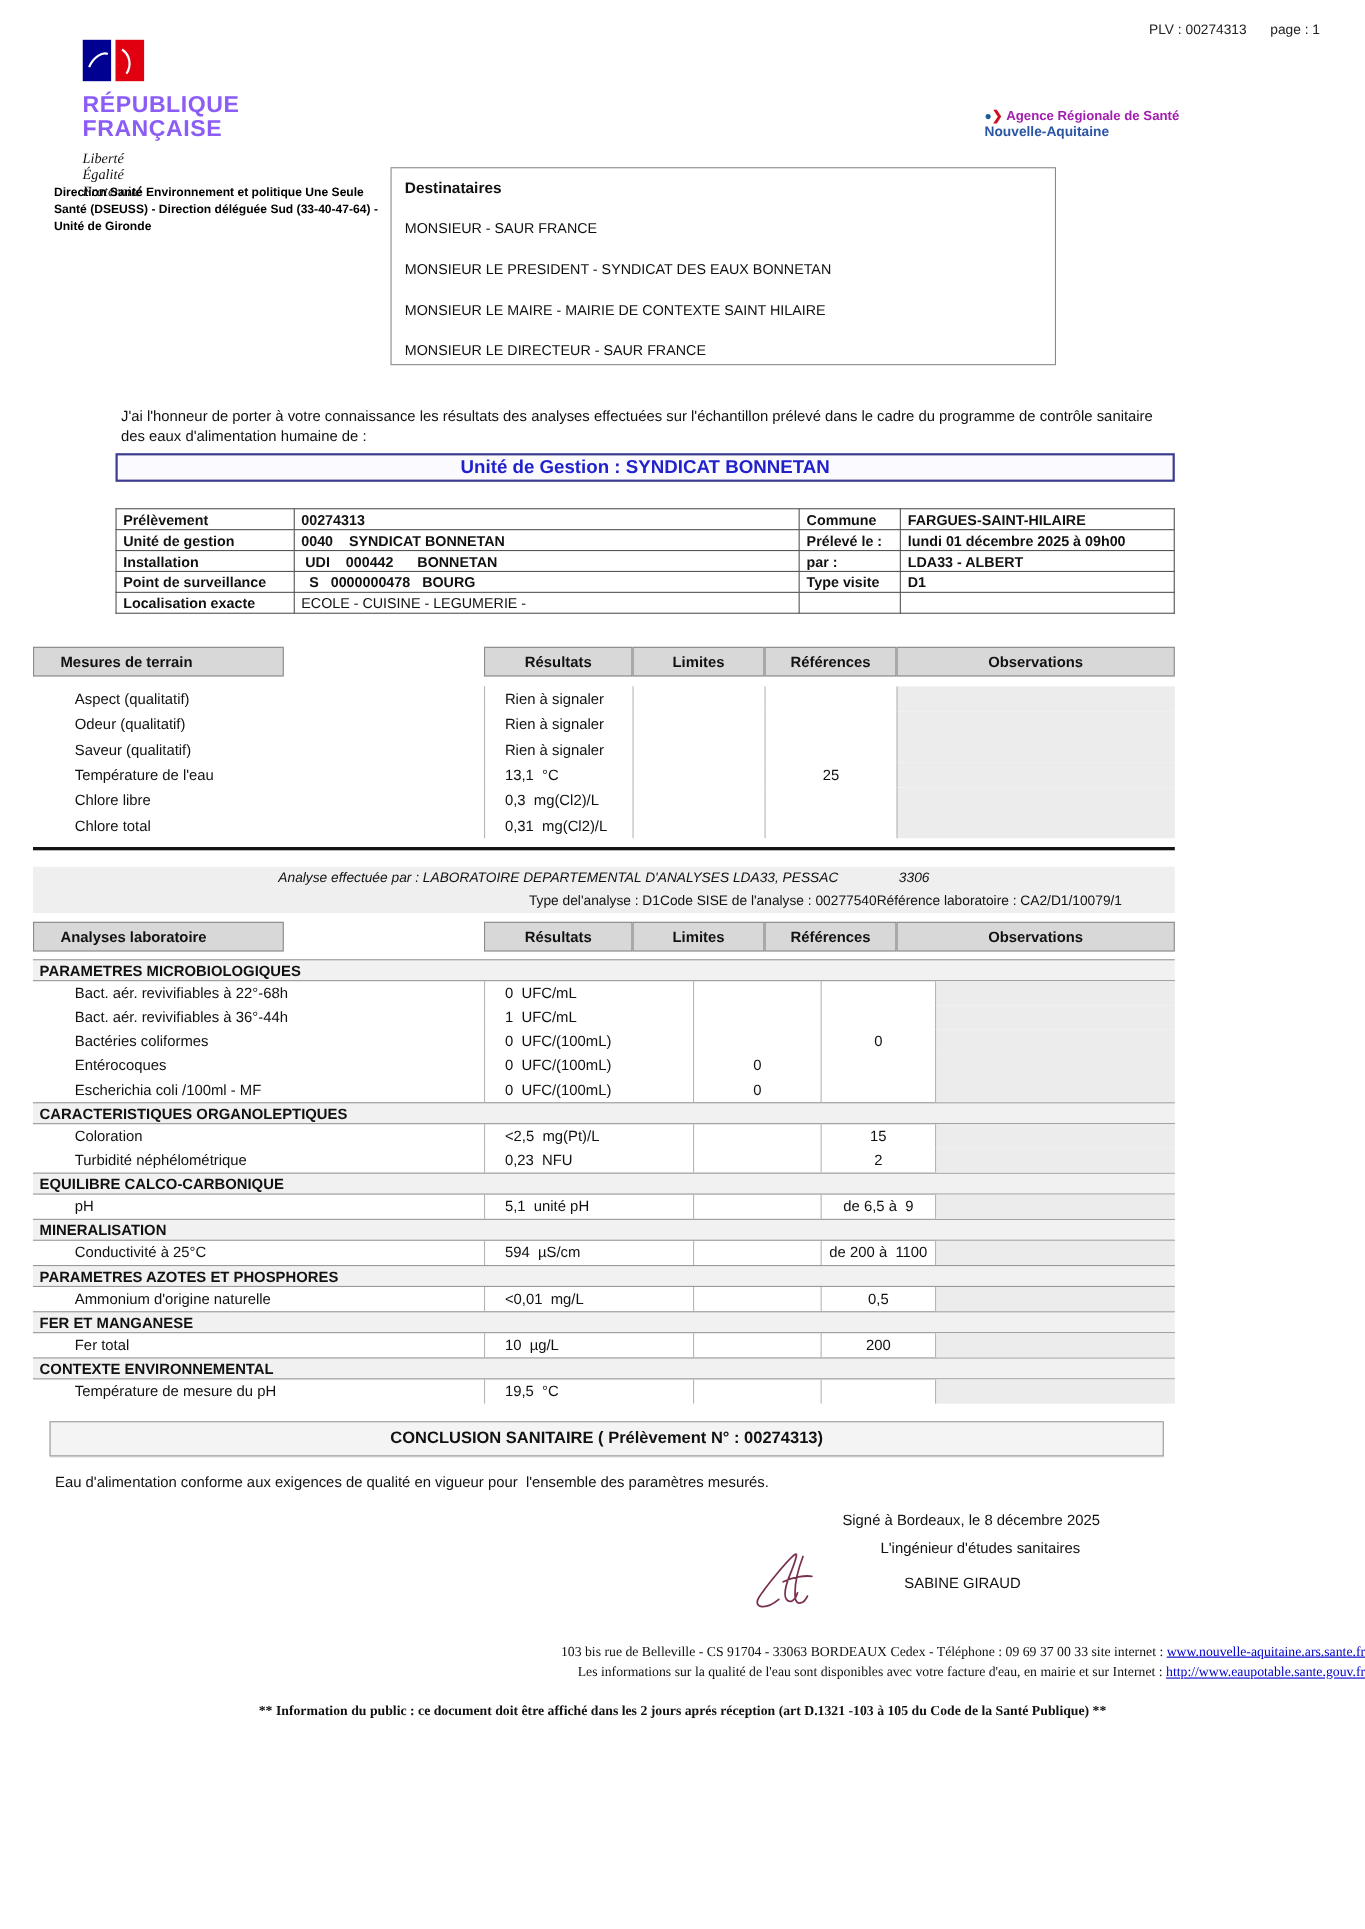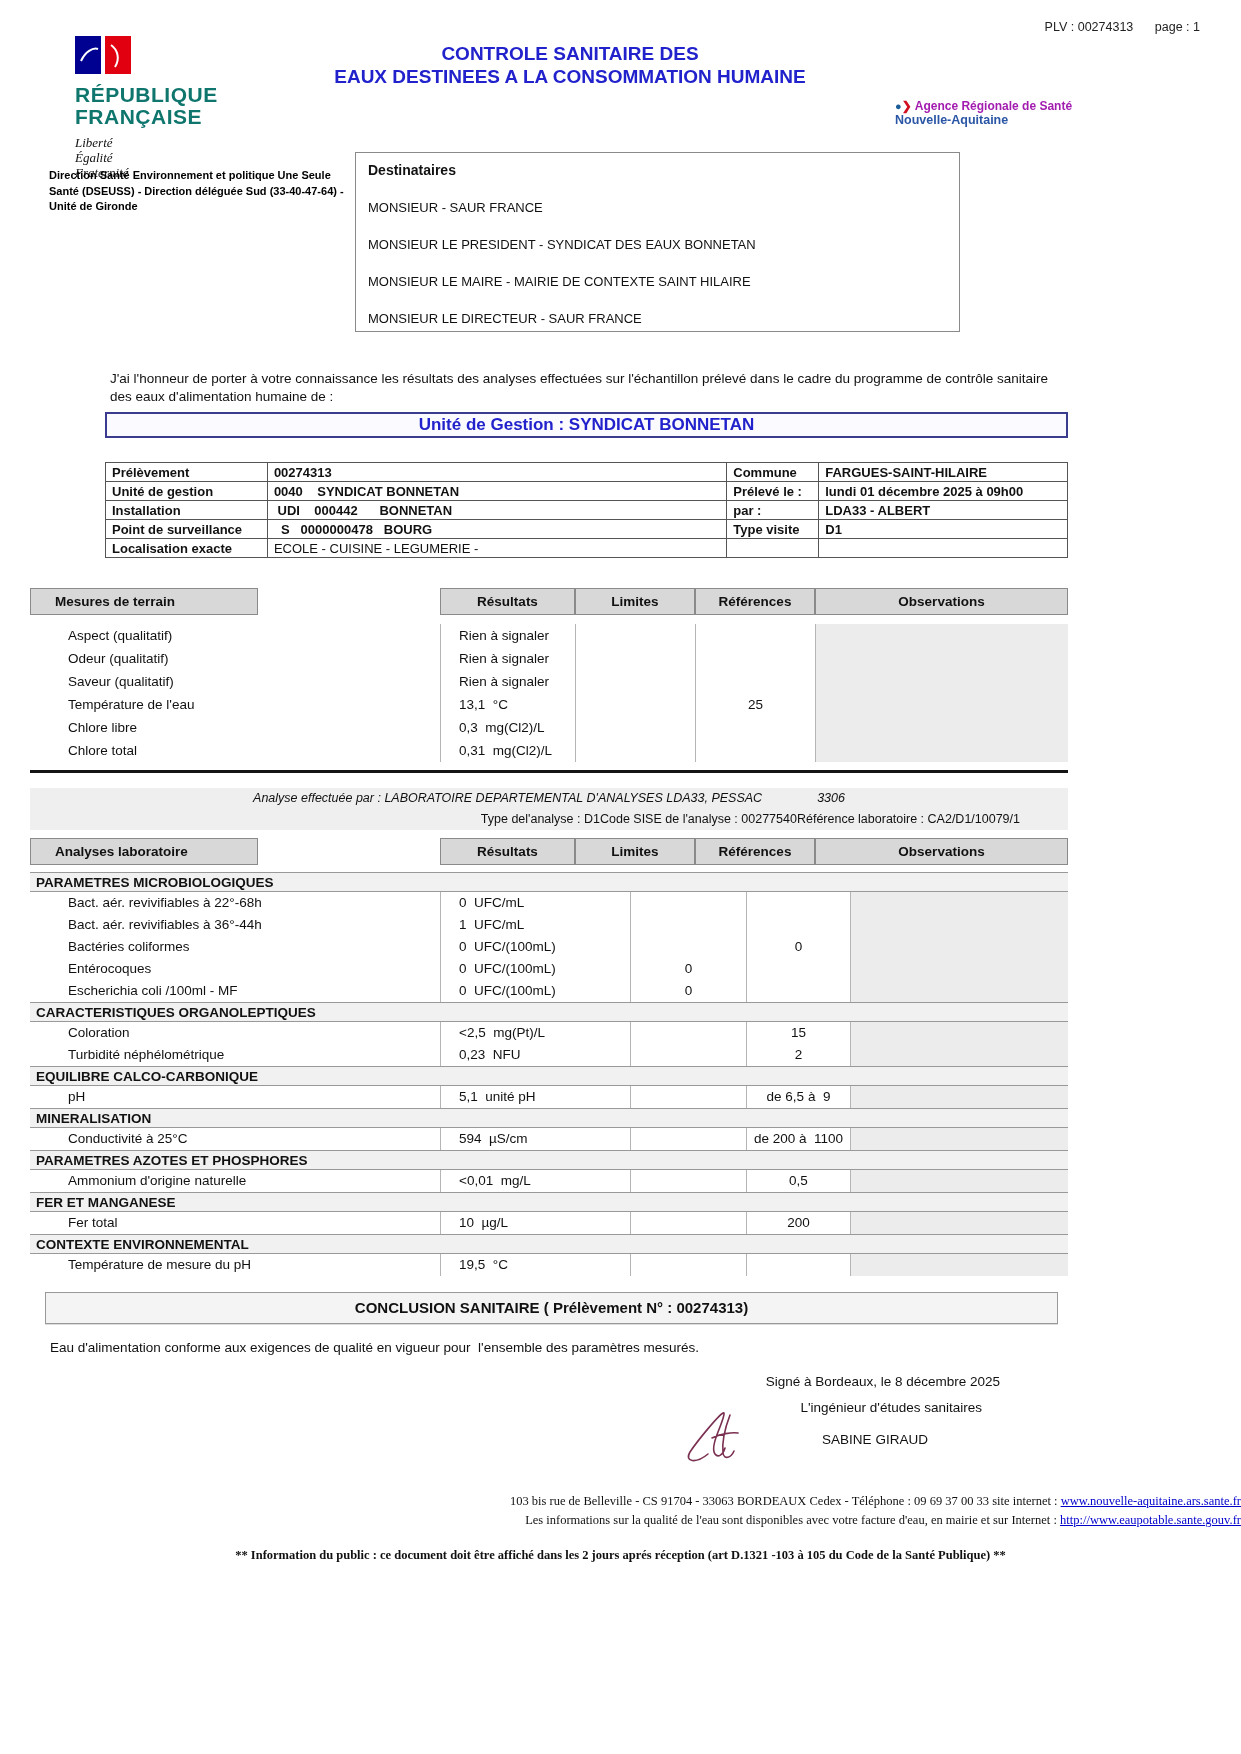--- a/index.html
+++ b/index.html
@@ -109,10 +109,6 @@
     </div>
   </div>
 
-  <div class="doc-title">
-    <div>CONTROLE SANITAIRE DES</div>
-    <div>EAUX DESTINEES A LA CONSOMMATION HUMAINE</div>
-  </div>
 
   <div class="ars-logo">
     <div class="ars-sub">

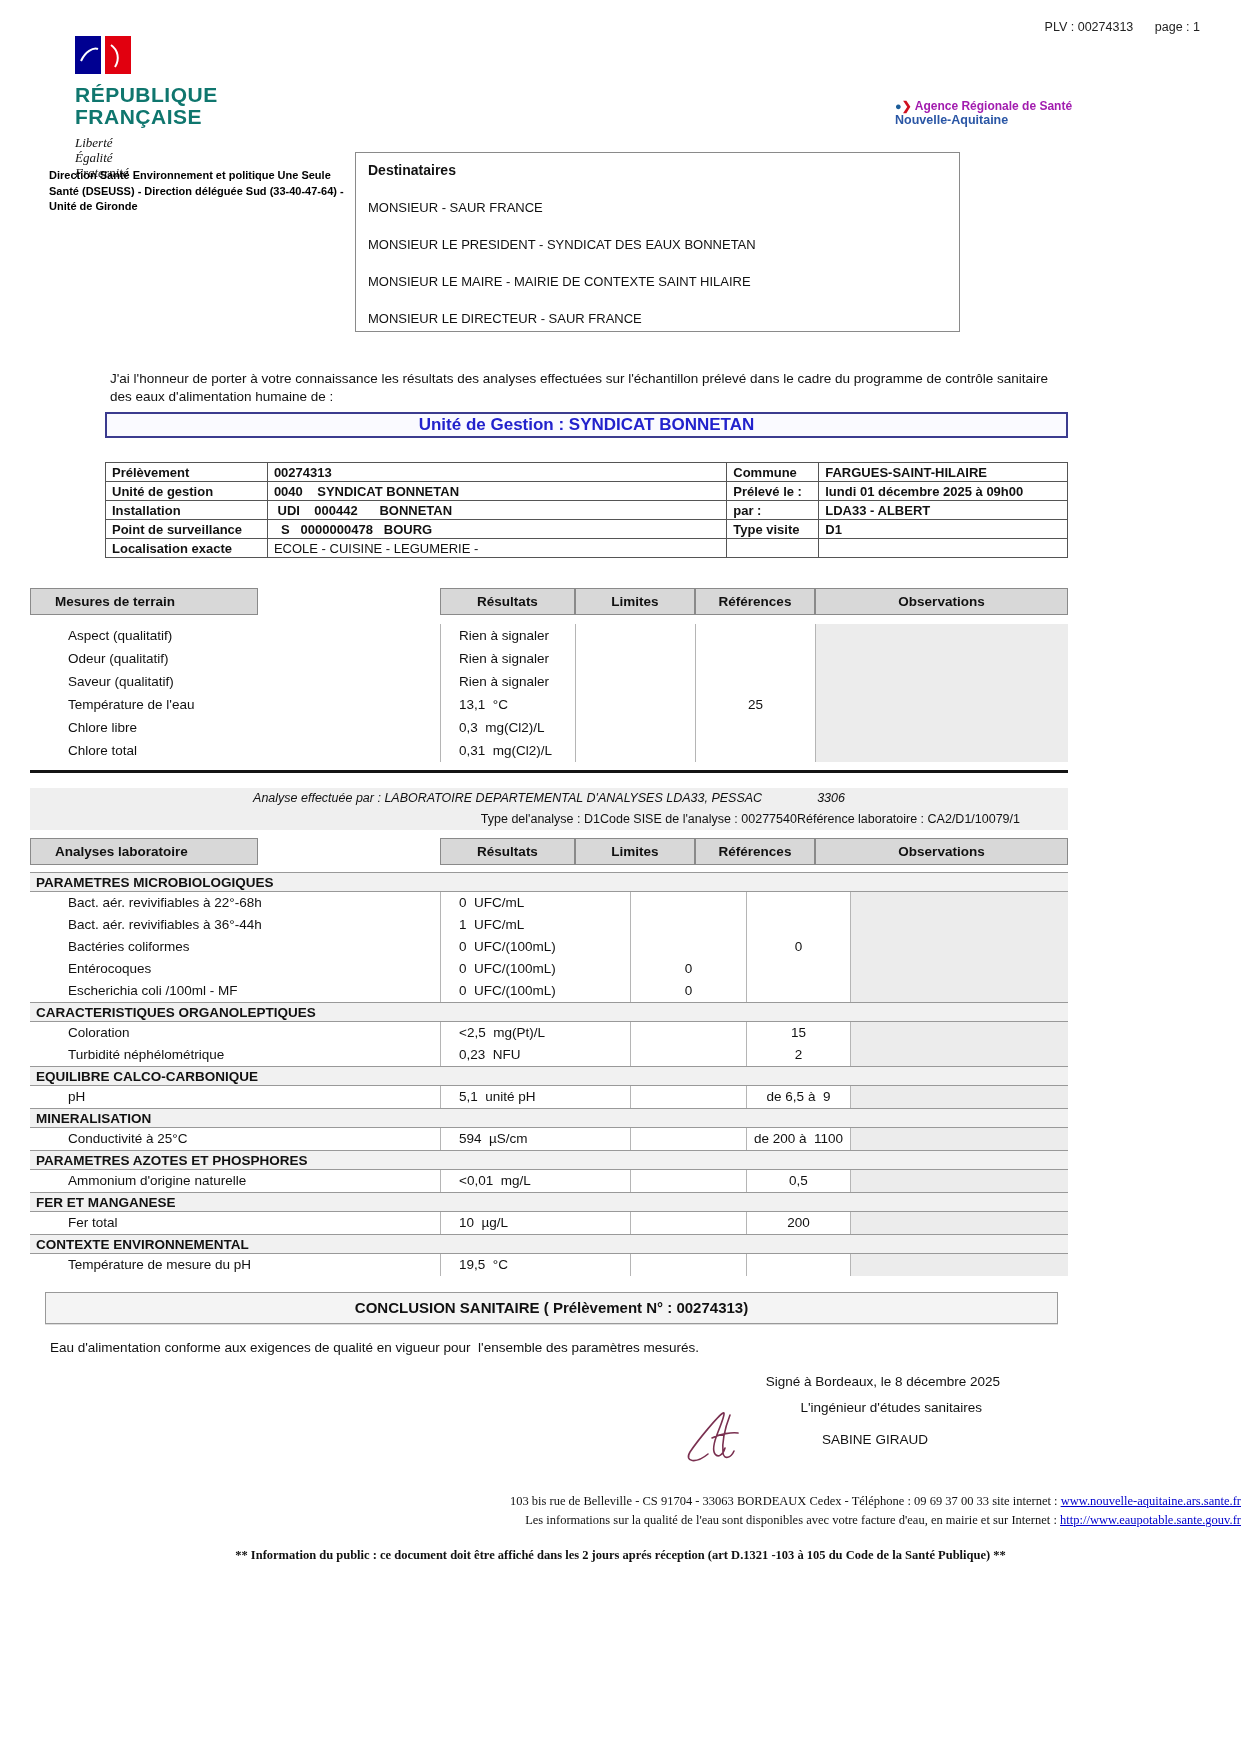--- a/index.html
+++ b/index.html
@@ -11,7 +11,7 @@
   .plv span { margin-left:18px; }
 
   .marianne { position:absolute; left:75px; top:36px; width:220px; }
-  .marianne .rf { font-size:21px; font-weight:bold; letter-spacing:.5px; line-height:22px; color:#0f766e; margin-top:6px; }
+  .marianne .rf { font-size:21px; font-weight:bold; letter-spacing:.5px; line-height:22px; color:#8b5cf6; margin-top:6px; }
   .marianne .motto { margin-top:7px; font-family:"Liberation Serif", serif; font-style:italic; font-size:13px; line-height:15px; color:#111; }
 
   .doc-title { position:absolute; left:250px; top:42px; width:640px; text-align:center; color:#2222cc; font-weight:bold; font-size:19px; line-height:23px; }

